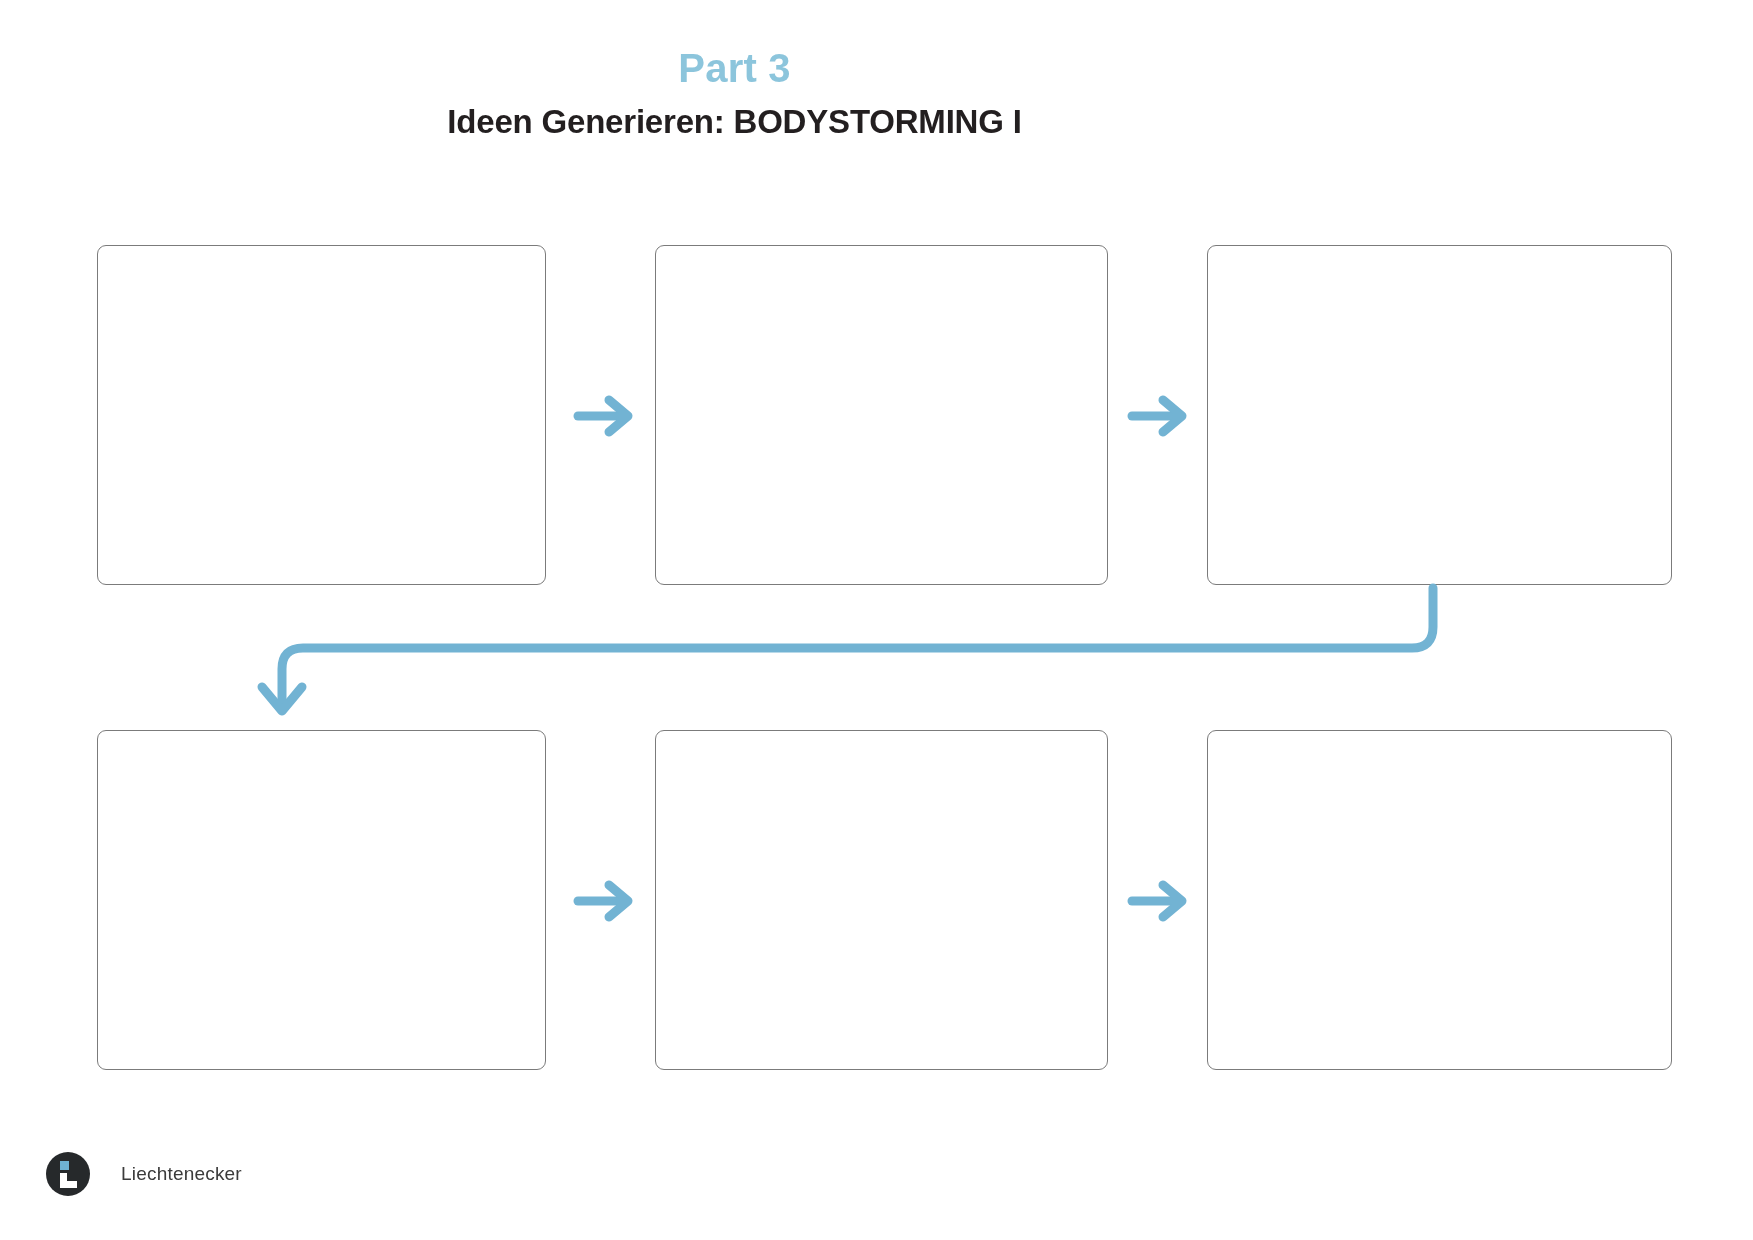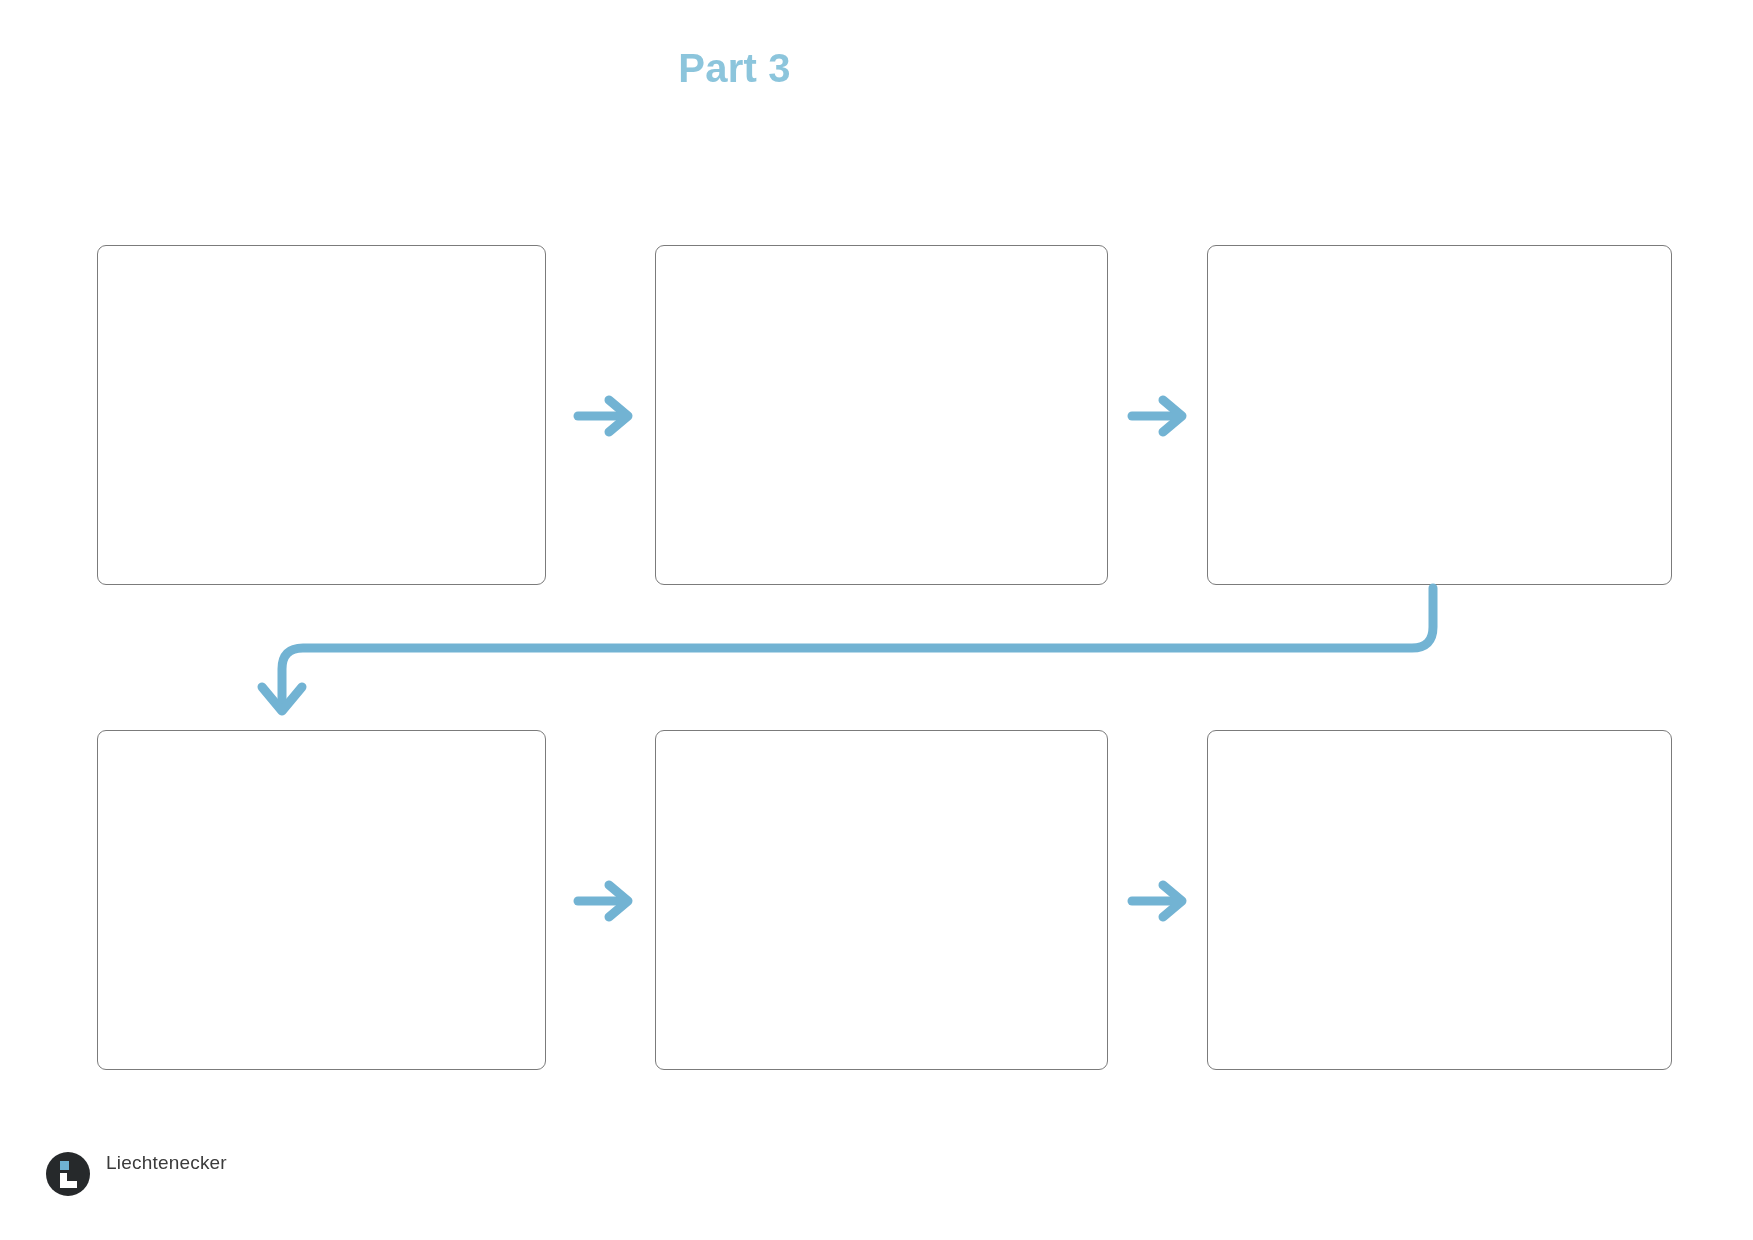--- a/index.html
+++ b/index.html
@@ -141,6 +141,7 @@
 
 <div class="header">
   <h1 class="part-label">Part 3</h1>
+  <h2 class="subtitle">Ideen Generieren: BODYSTORMING I</h2>
 </div>
 
 <div class="canvas">

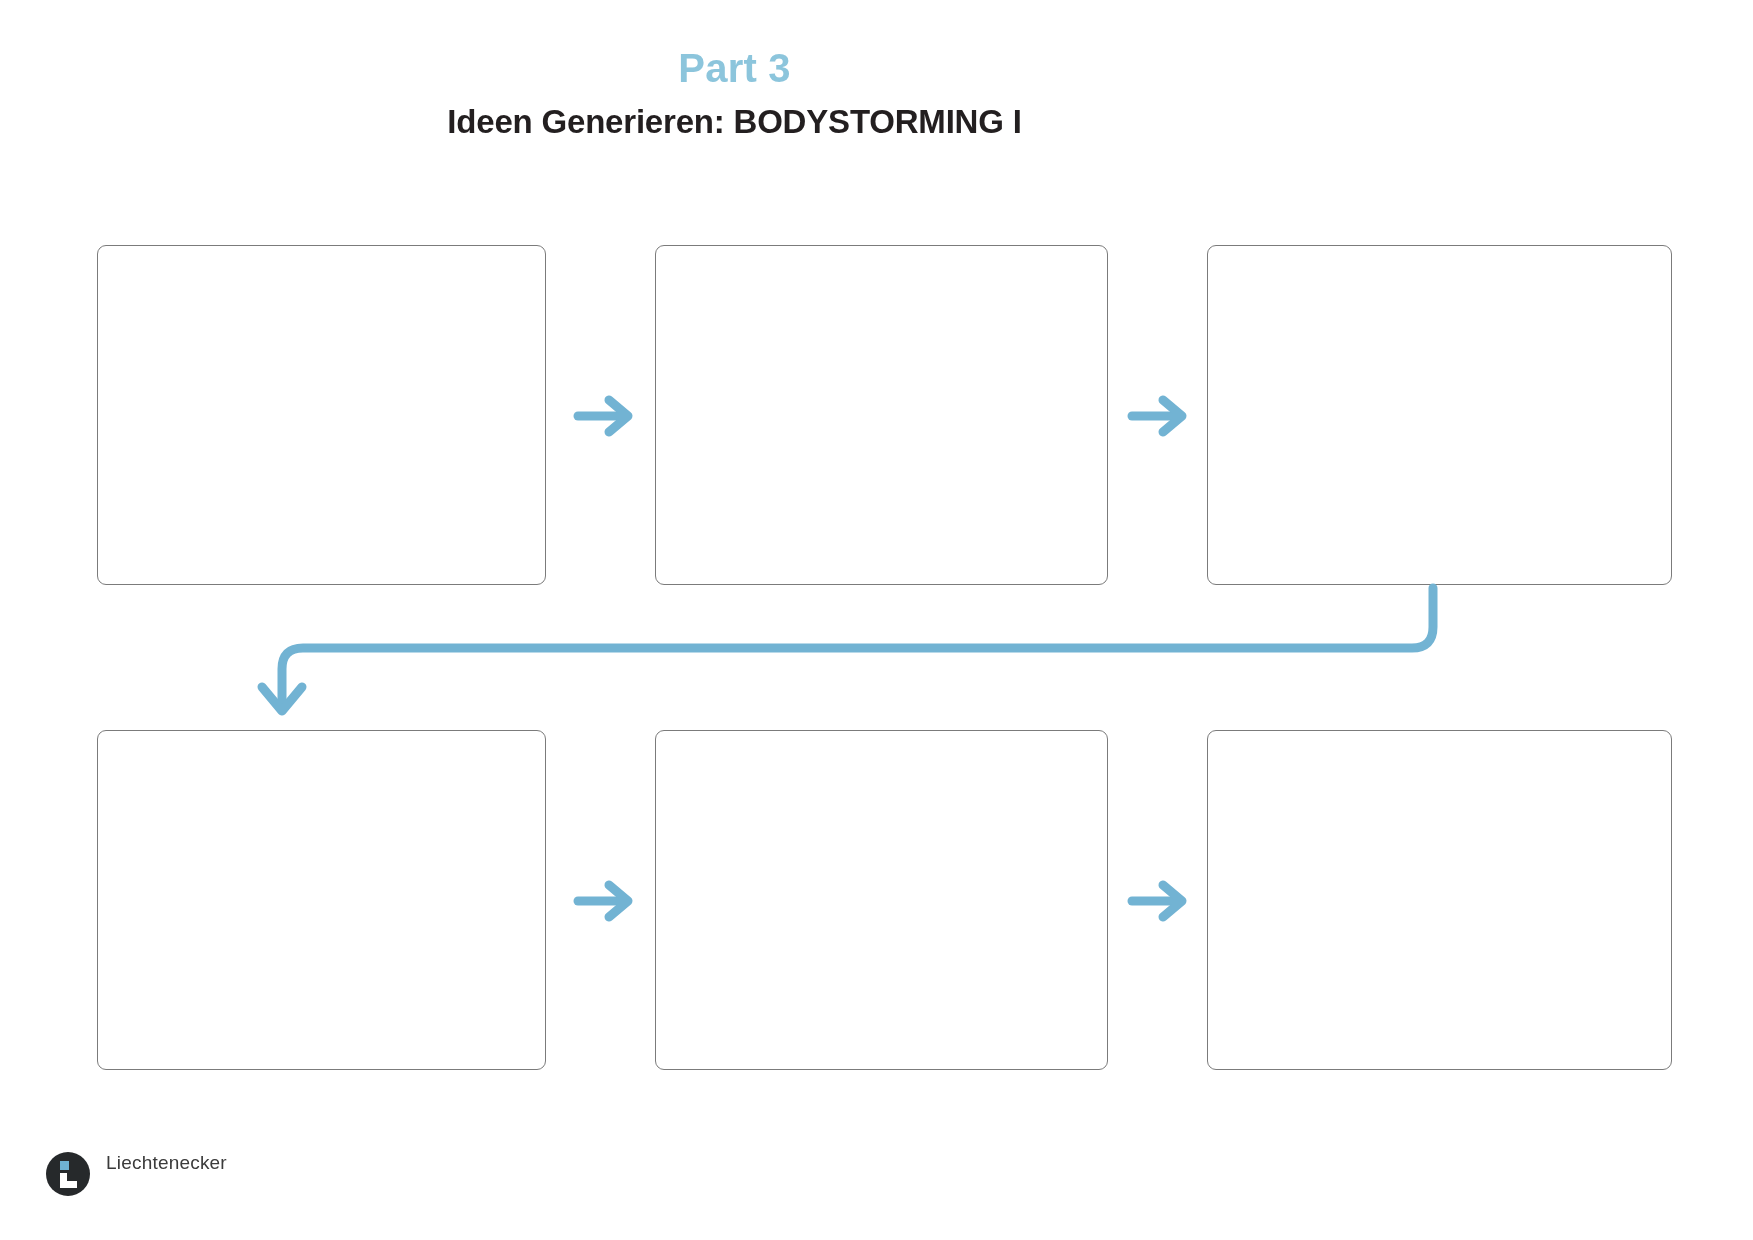--- a/index.html
+++ b/index.html
@@ -95,7 +95,8 @@
     left: 46px;
     top: 1152px;
     display: flex;
-    gap: 16px;
+    align-items: center;
+    gap: 31px;
   }
   .logo-mark {
     width: 44px;

